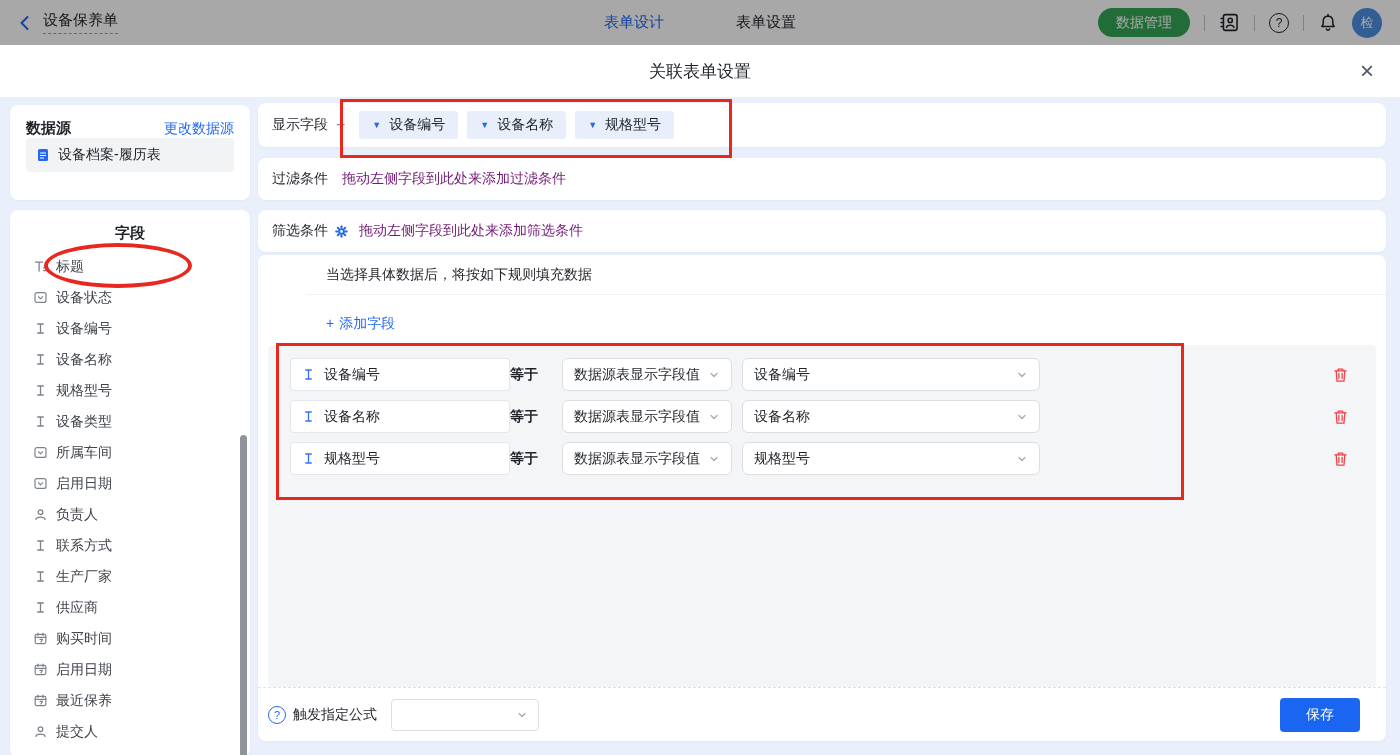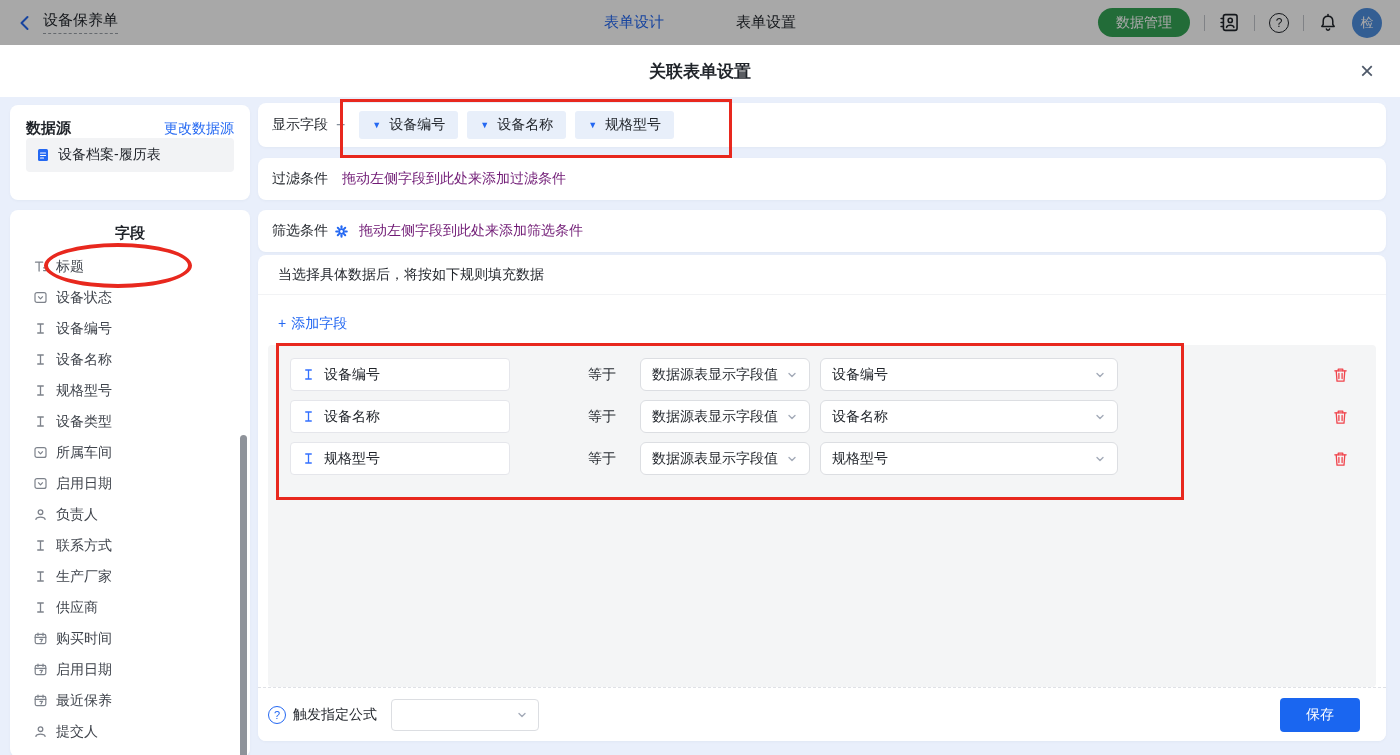--- a/index.html
+++ b/index.html
@@ -28,7 +28,7 @@
   
   .modal-titlebar{ position:absolute; left:0; top:45px; width:1400px; height:52px; background:#fff;
     display:flex; align-items:center; justify-content:center; }
-  .modal-title{ font-size:17px; font-weight:700; }
+  .modal-title{ font-size:17px; font-weight:400; }
   .modal-close{ position:absolute; right:26px; top:14px; font-size:24px; color:#4e5969;
     line-height:1; cursor:pointer; font-weight:300;}
   

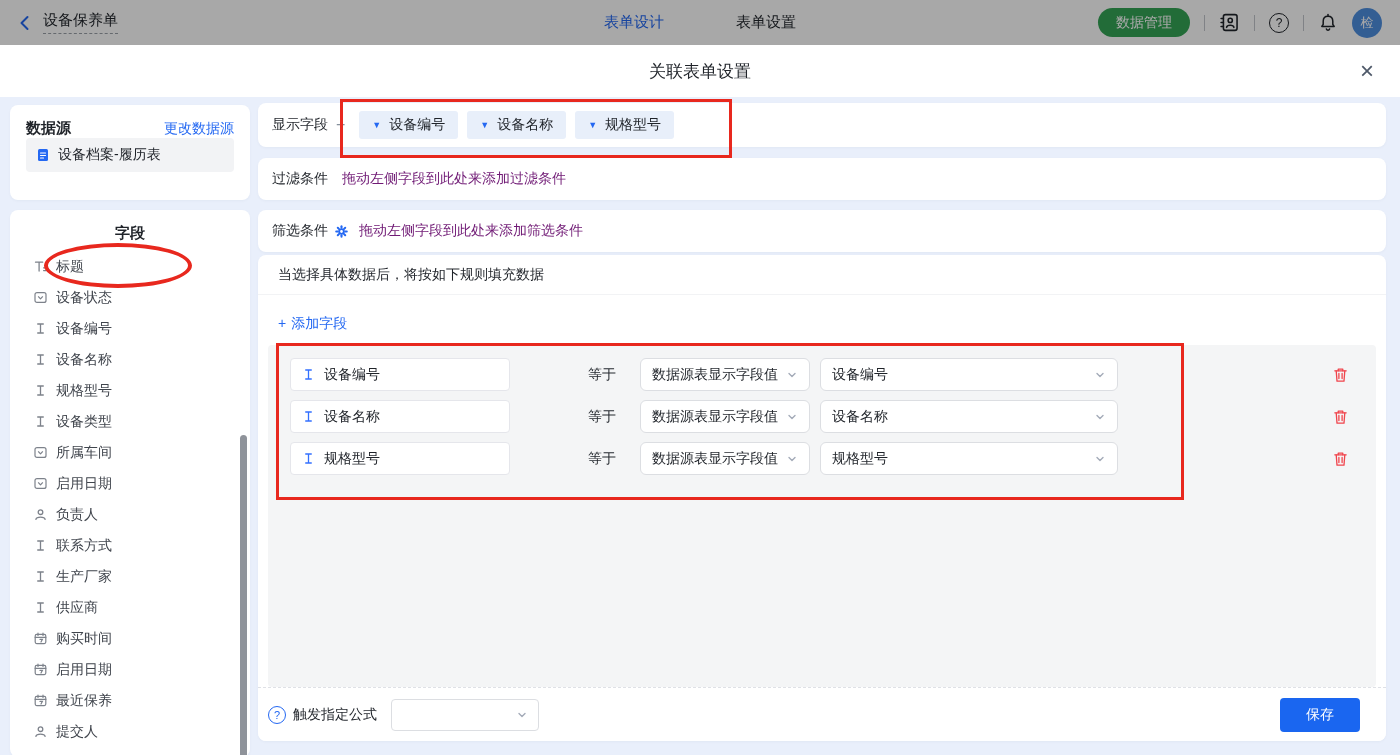--- a/index.html
+++ b/index.html
@@ -33,7 +33,7 @@
     line-height:1; cursor:pointer; font-weight:300;}
   
   .content{ position:absolute; left:0; top:97px; width:1400px; height:658px; background:#e9effb; }
-  .card{ background:#fff; border-radius:8px; box-shadow:0 1px 3px rgba(31,41,64,.04); }
+  .card{ background:#fff; border-radius:8px; box-shadow:0 1px 3px rgba(31,41,64,.04);padding-left:48px; }
   
   .ds-card{ position:absolute; left:10px; top:8px; width:240px; height:95px; padding:14px 16px; }
   .ds-head{ display:flex; align-items:center; justify-content:space-between; }

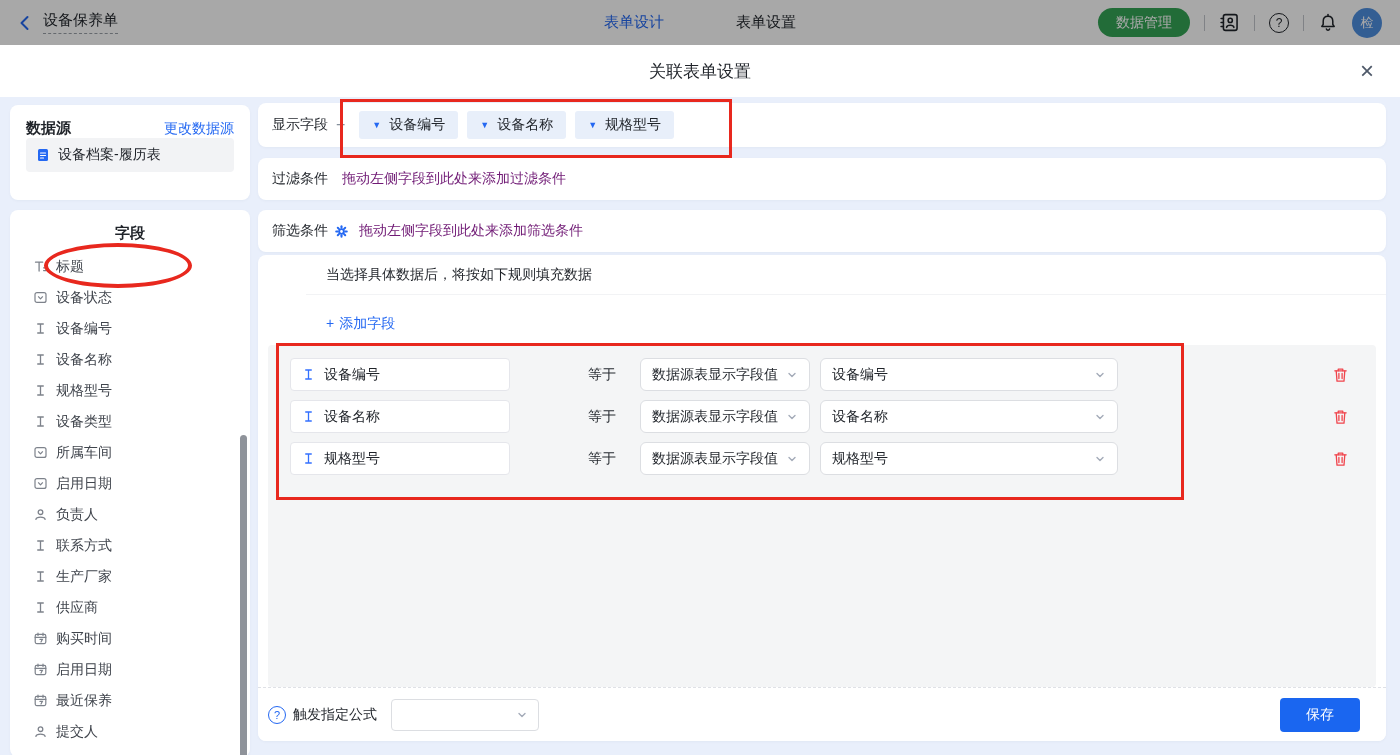--- a/index.html
+++ b/index.html
@@ -70,7 +70,7 @@
   .rule-row{ display:flex; align-items:center; height:33px; margin:0 0 9px 22px; }
   .rule-field{ width:220px; height:33px; background:#fff; border:1px solid #e5e6eb; border-radius:4px;
     display:flex; align-items:center; gap:9px; padding:0 11px; }
-  .rule-op{ margin-left:78px; width:50px; }
+  .rule-op{ width:50px;font-weight:bold; }
   .rule-select{ height:33px; background:#fff; border:1px solid #dcdee2; border-radius:6px;
     display:flex; align-items:center; justify-content:space-between; padding:0 11px; cursor:pointer; }
   .sel-src{ width:170px; margin-left:2px; }

